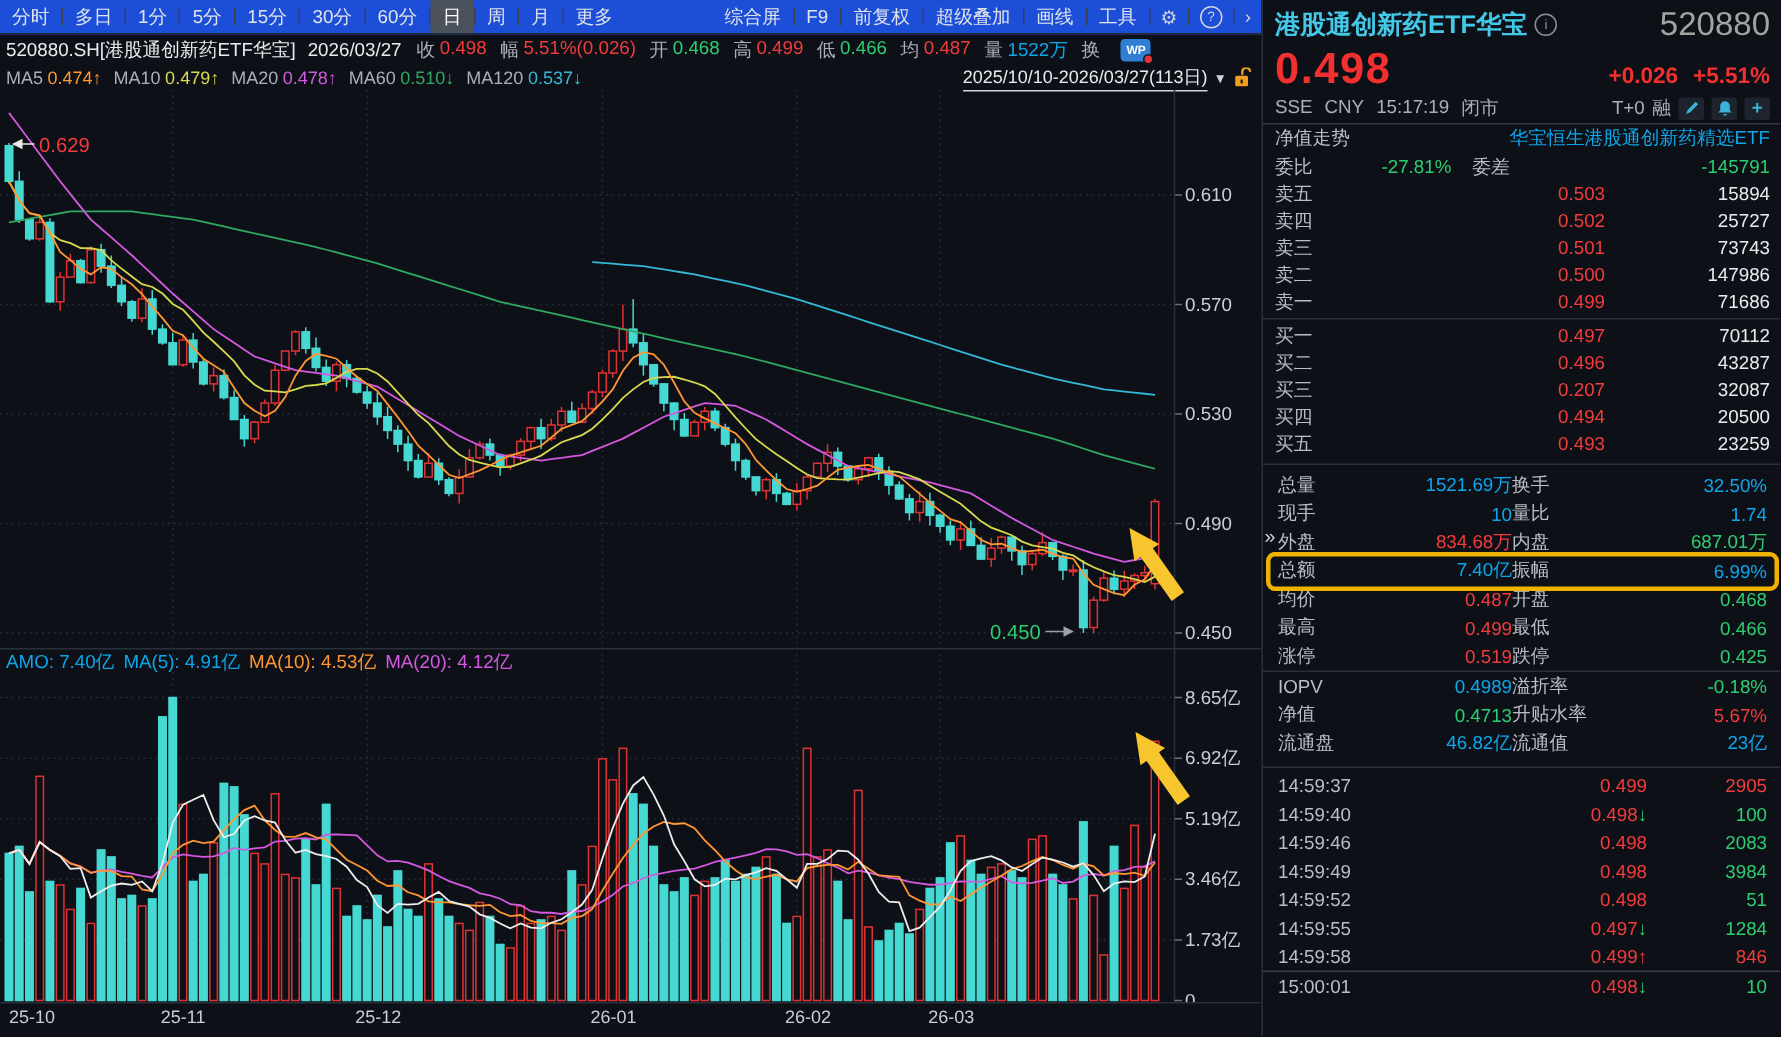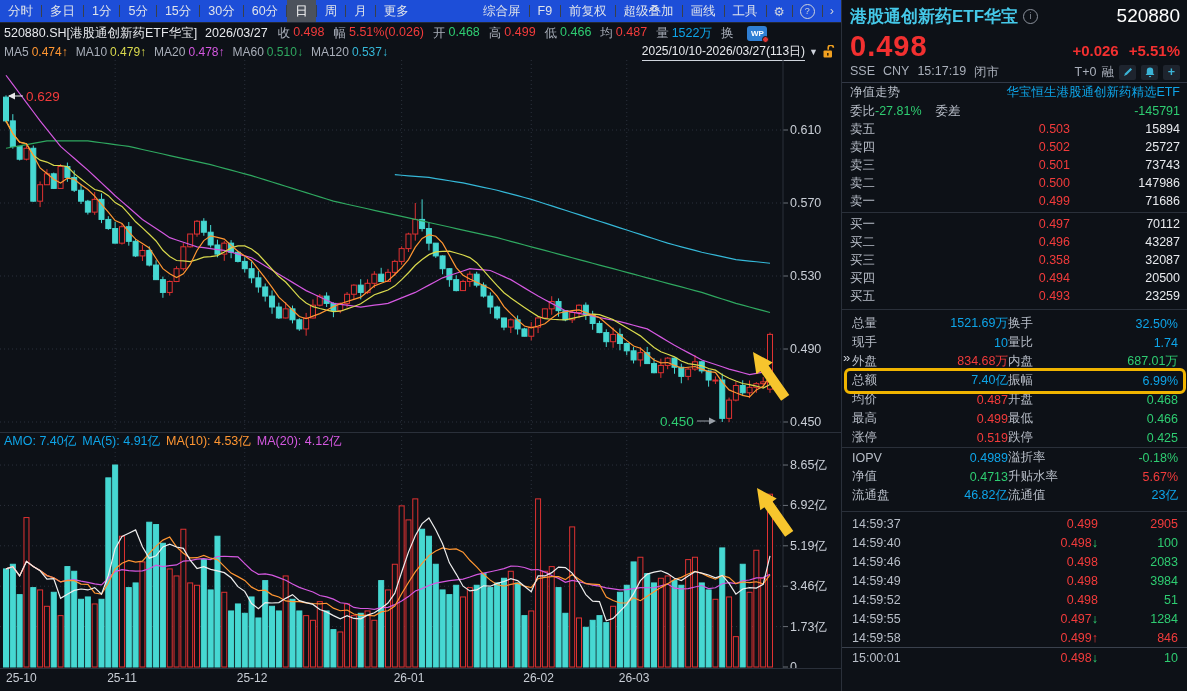--- a/index.html
+++ b/index.html
@@ -35,7 +35,7 @@
   .p-name-row{display:flex;align-items:center;height:28px;padding:2px 8px 0 8px;}
   .p-name{color:#45c8e8;font-size:17px;font-weight:bold;}
   .p-info{width:13px;height:13px;border:1px solid #8b919c;border-radius:50%;color:#8b919c;font-size:9px;display:inline-flex;align-items:center;justify-content:center;margin-left:5px;}
-  .p-code{margin-left:auto;color:#ffffff;font-size:19px;}
+  .p-code{margin-left:auto;color:#a3a3a3;font-size:22px;}
   .p-price-row{display:flex;align-items:baseline;height:32px;padding:0 8px;}
   .p-price{color:#f23030;font-size:29px;font-weight:bold;letter-spacing:1px;}
   .p-chg{margin-left:auto;color:#f23030;font-size:15px;font-weight:bold;}

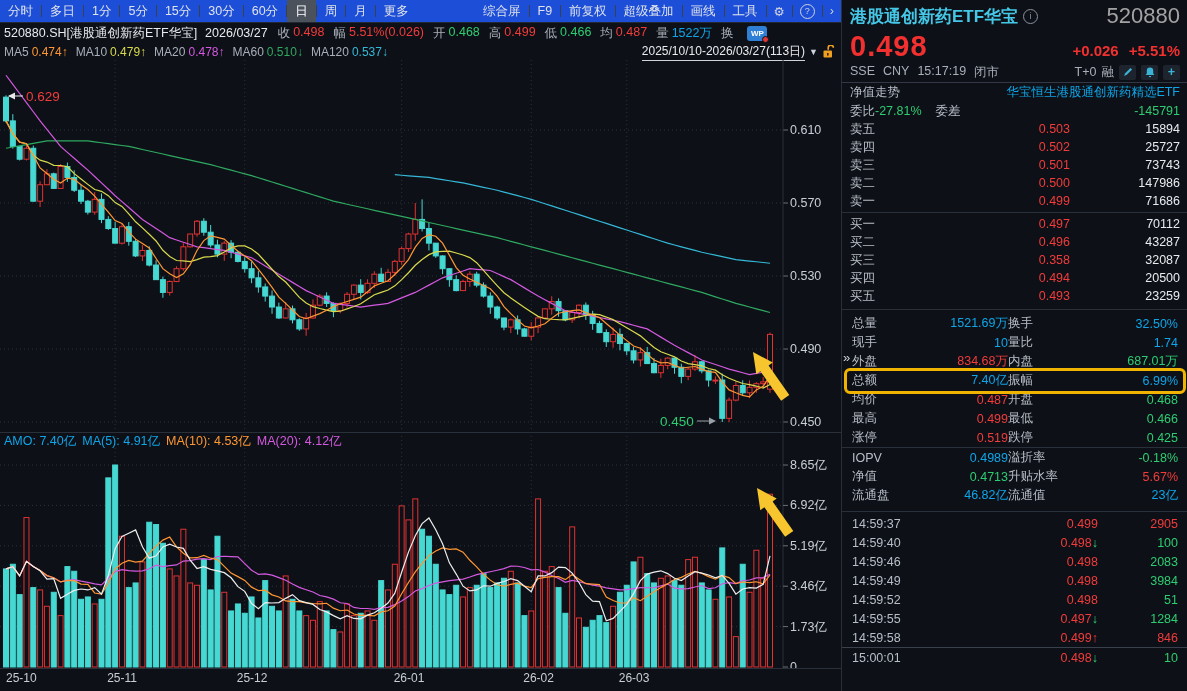--- a/index.html
+++ b/index.html
@@ -654,7 +654,7 @@
     </div>
     <div class="p-line" style="height:18px;">
       <span class="p-lab">委比</span>
-      <span class="green" style="">-27.81%</span>
+      <span class="green" style="margin-left:46px;">-27.81%</span>
       <span class="p-lab" style="margin-left:14px;">委差</span>
       <span class="green" style="margin-left:auto;">-145791</span>
     </div>

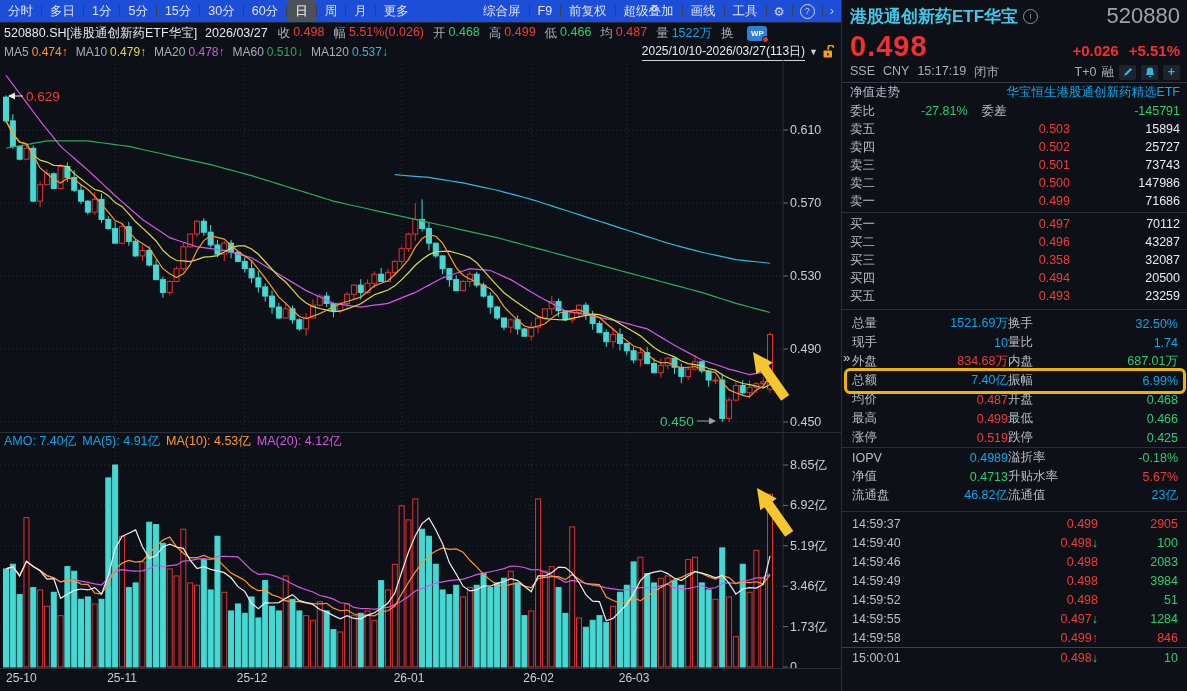--- a/index.html
+++ b/index.html
@@ -699,7 +699,7 @@
         </div>
         <div class="book-row">
           <span class="p-lab">买三</span>
-          <span class="bp">0.358</span>
+          <span class="bp">0.207</span>
           <span class="bq">32087</span>
         </div>
         <div class="book-row">

